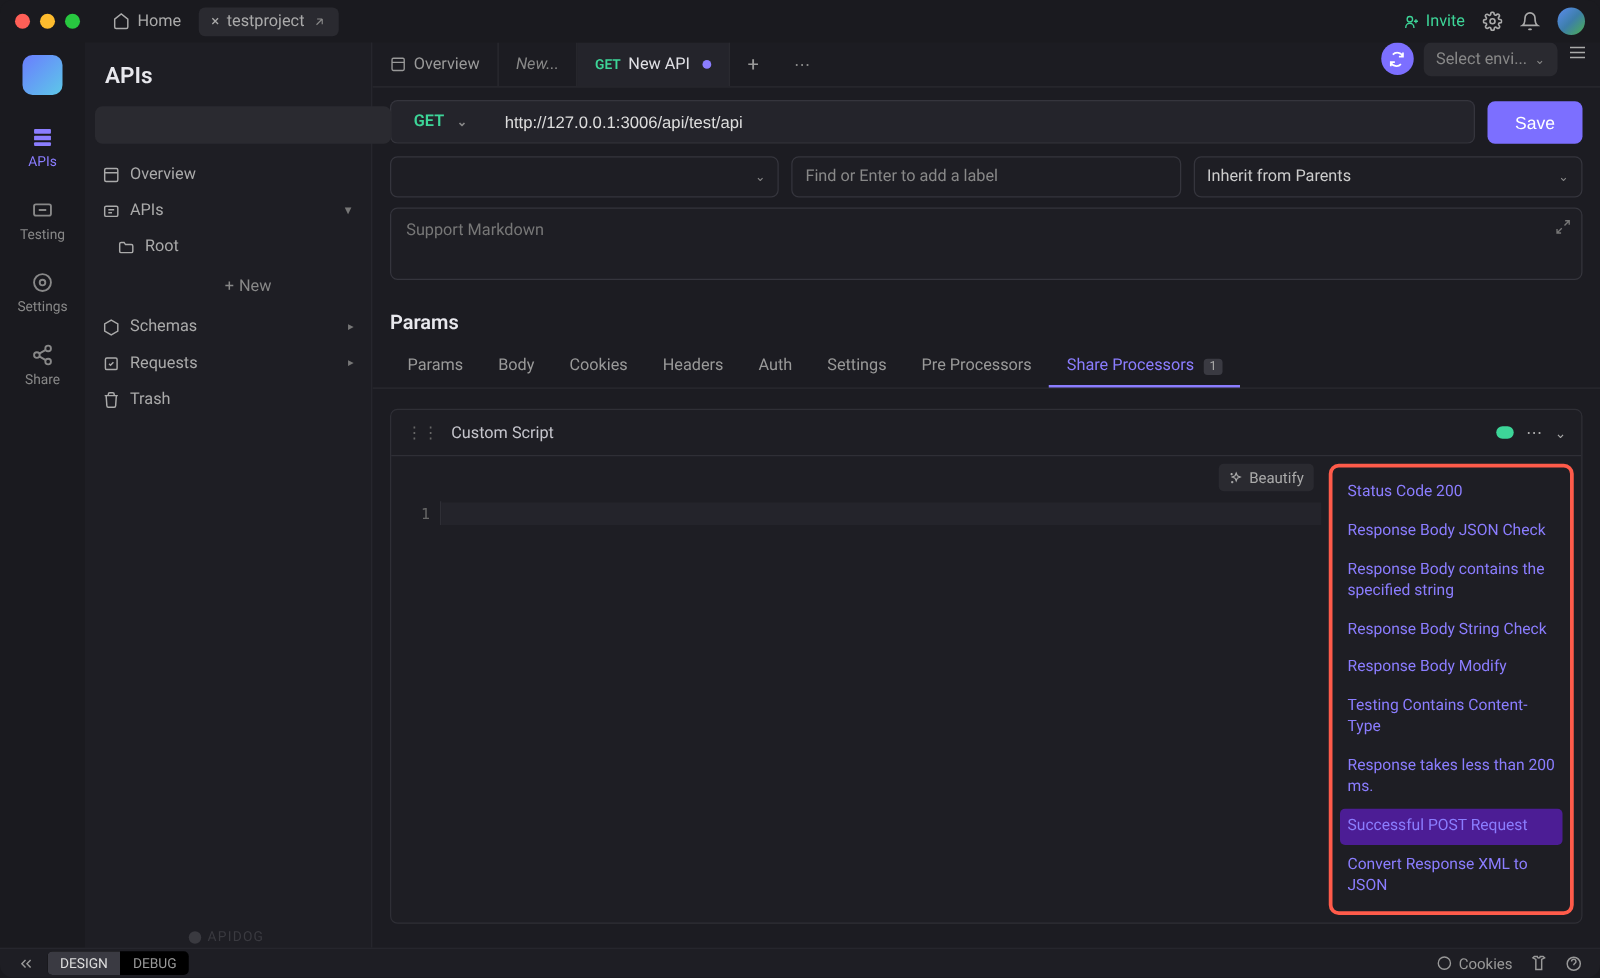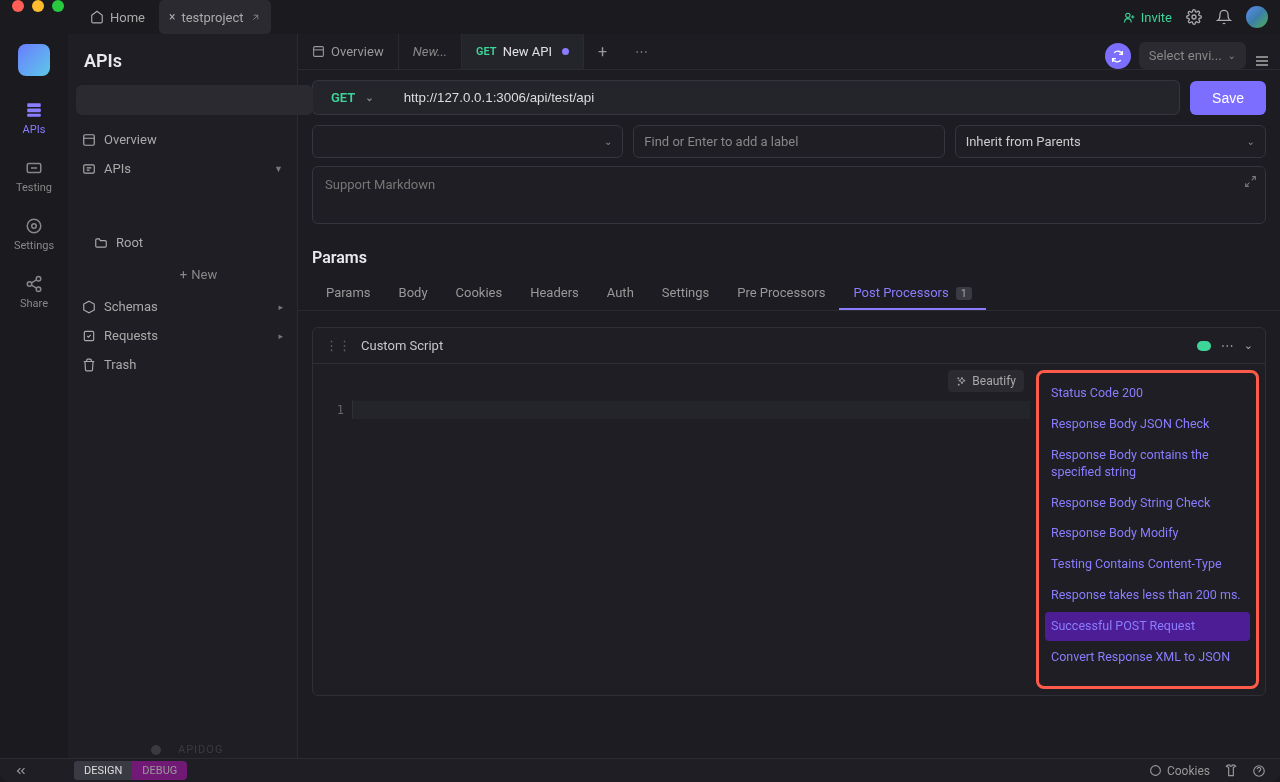--- a/index.html
+++ b/index.html
@@ -16,6 +16,7 @@
 .titlebar {
   height: 34px;
   display: flex;
+  align-items: center;
   padding: 0 12px;
   background: #1a1a1f;
 }

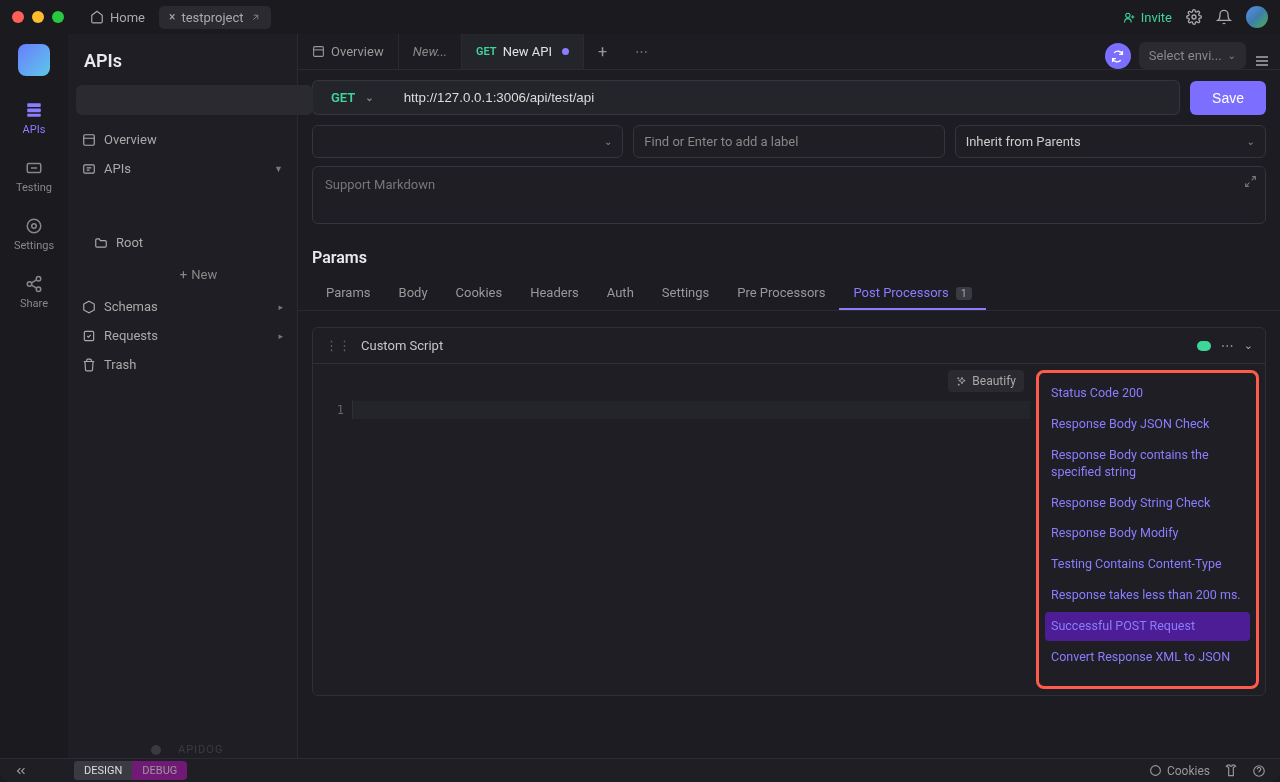--- a/index.html
+++ b/index.html
@@ -60,7 +60,7 @@
 .tab.active { background: #24242b; color: #e0e0e5; }
 .tab .method { color: #3dd598; font-weight: 600; font-size: 11px; }
 .tab .dot { width: 7px; height: 7px; border-radius: 50%; background: #8b7dff; margin-left: 4px; }
-.tabs-right { margin-left: auto; display: flex; align-items: flex-end; gap: 8px; padding-right: 10px; }
+.tabs-right { margin-left: auto; display: flex; align-items: flex-start; gap: 8px; padding-right: 10px; }
 .env-select { background: #2a2a30; border-radius: 6px; padding: 6px 10px; color: #888; display: flex; align-items: center; gap: 6px; min-width: 90px; }
 .sync-icon-btn { width: 26px; height: 26px; border-radius: 50%; background: #7c6fff; display: flex; align-items: center; justify-content: center; }
 .url-row { display: flex; gap: 10px; padding: 10px 14px; align-items: center; }

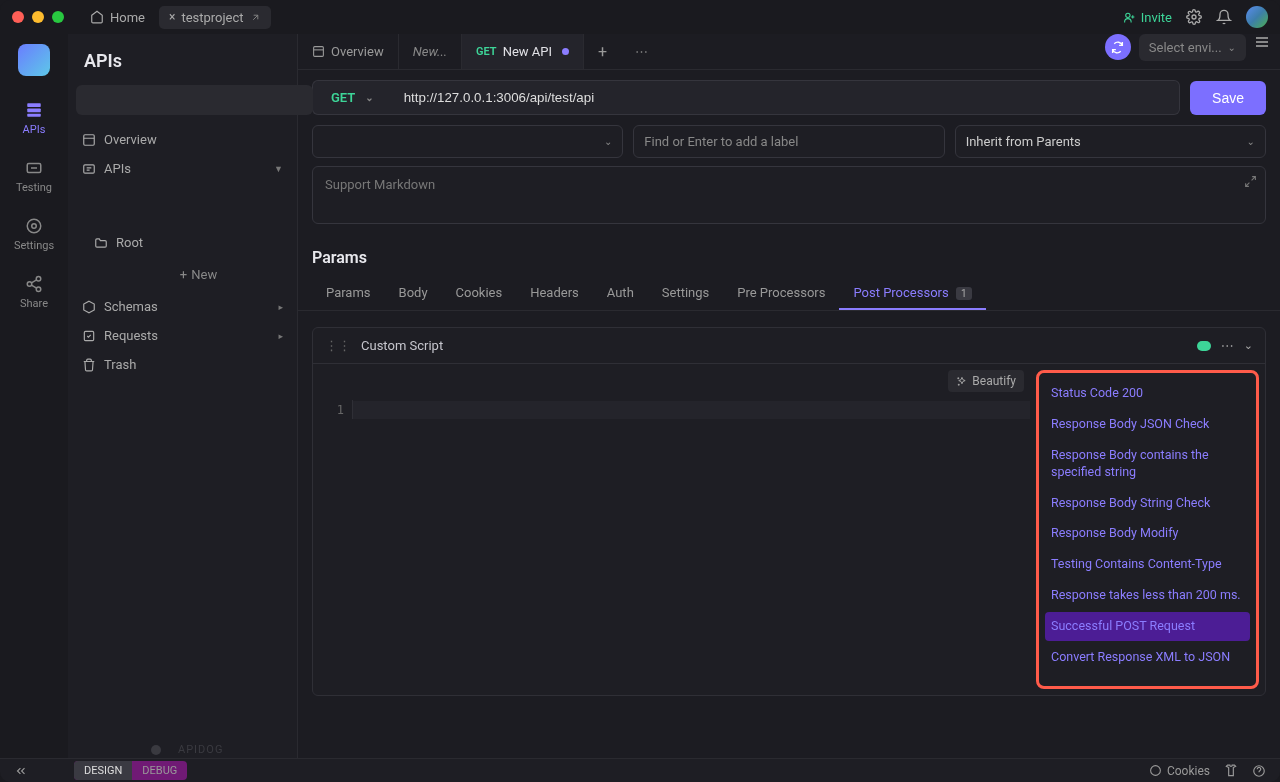--- a/index.html
+++ b/index.html
@@ -52,7 +52,7 @@
 .sb-addbtn { width: 30px; height: 30px; background: #7c6fff; border-radius: 6px; display: flex; align-items: center; justify-content: center; cursor: pointer; color: #fff; font-size: 16px; }
 .sb-item { display: flex; align-items: center; gap: 8px; padding: 7px 6px; color: #aaa; cursor: pointer; border-radius: 4px; }
 .sb-item .caret { margin-left: auto; font-size: 9px; color: #777; }
-.sb-sub { padding-left: 12px; margin-top: 45px; }
+.sb-sub { padding-left: 12px; }
 .sb-new-btn { margin: 4px 0 4px 20px; padding: 5px; text-align: center; color: #888; border: 1px solid transparent; border-radius: 4px; }
 .content { flex: 1; background: #1c1c22; display: flex; flex-direction: column; overflow: hidden; }
 .tabs-row { height: 36px; display: flex; align-items: stretch; border-bottom: 1px solid #2a2a30; }

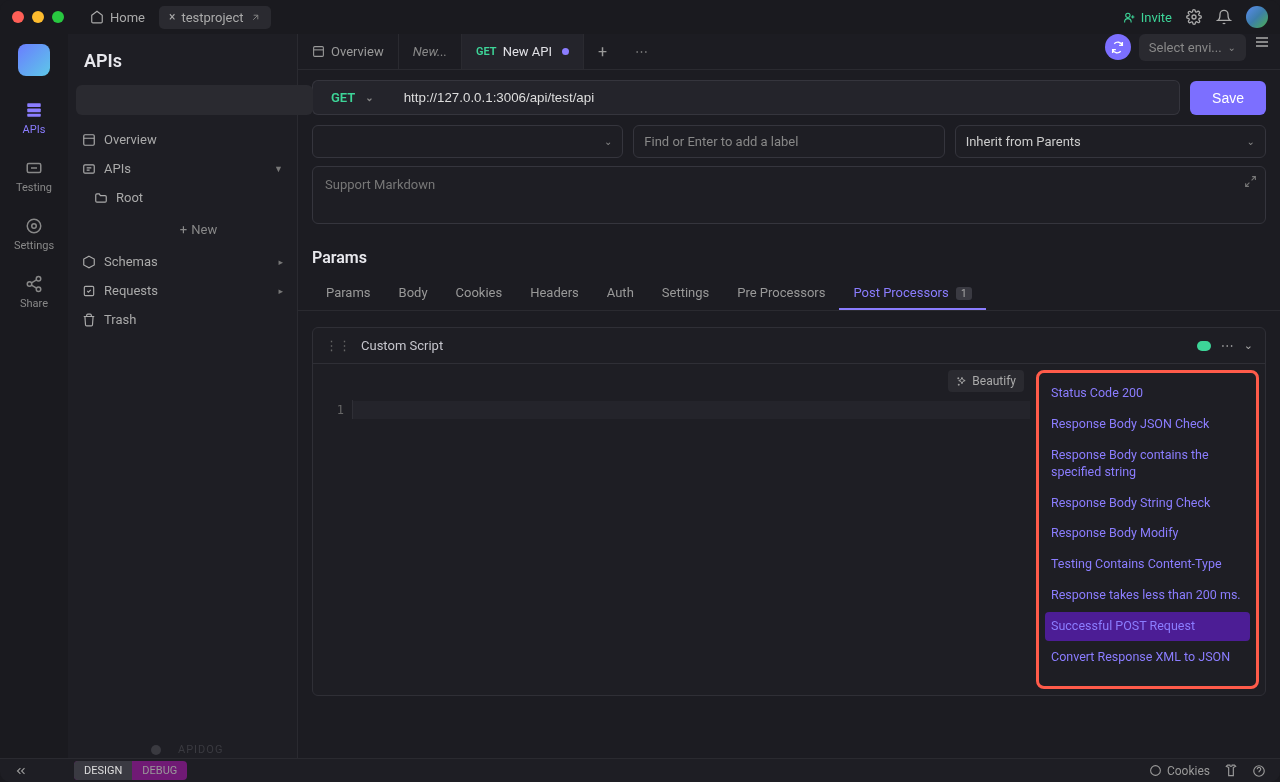--- a/index.html
+++ b/index.html
@@ -344,7 +344,7 @@
       <div class="ptab"><span>Settings</span></div>
       <div class="ptab"><span>Pre Processors</span></div>
       <div class="ptab active">
-        <span>Post Processors</span>
+        <span>Share Processors</span>
         <span class="badge">1</span>
       </div>
     </div>

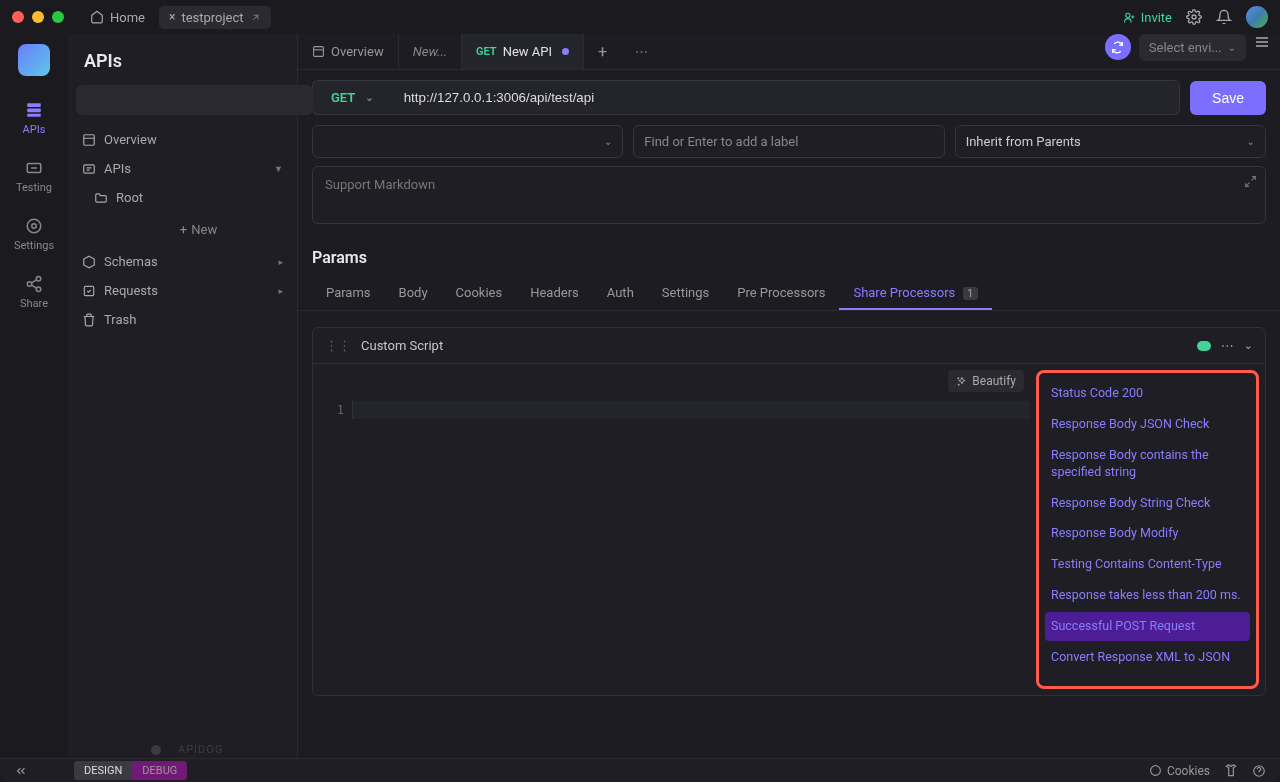--- a/index.html
+++ b/index.html
@@ -90,7 +90,7 @@
 .gutter { width: 40px; text-align: right; padding-right: 8px; color: #666; border-right: 1px solid #2f2f36; font-family: monospace; font-size: 12px; padding-top: 3px; }
 .code-line { flex: 1; height: 18px; background: #24242b; margin-top: 1px; }
 .snippets {
-  width: 223px; border: 3px solid #ff5b4a; border-radius: 8px;
+  width: 196px; border: 3px solid #ff5b4a; border-radius: 8px;
   margin: 6px; padding: 6px; display: flex; flex-direction: column; gap: 2px; overflow-y: auto;
 }
 .snippet-item { padding: 6px 6px; color: #8b7dff; font-size: 12.5px; cursor: pointer; border-radius: 4px; line-height: 1.35; }

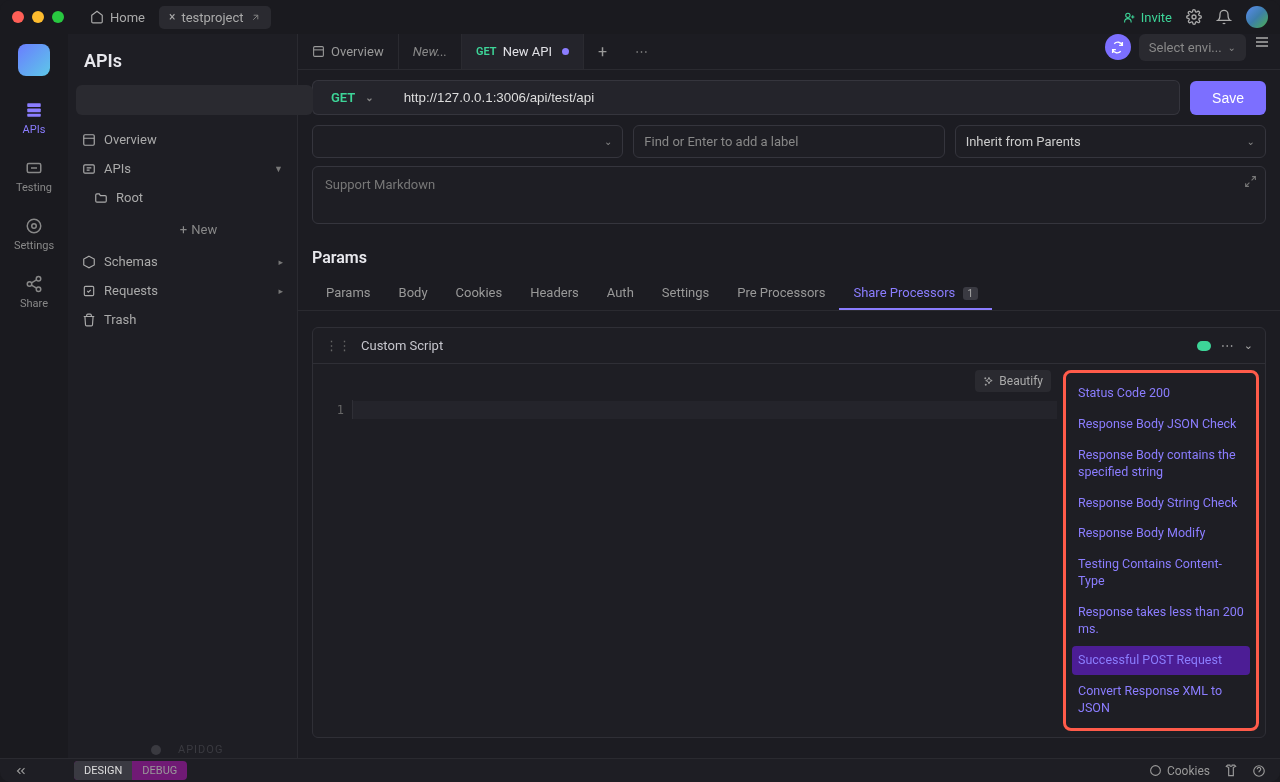--- a/index.html
+++ b/index.html
@@ -100,7 +100,7 @@
 .sb-toggle-item { padding: 3px 10px; cursor: pointer; font-size: 11px; }
 .sb-toggle-item.active { background: #3a3a42; color: #ddd; }
 .status-right { margin-left: auto; display: flex; align-items: center; gap: 14px; }
-.brand-footer { position: absolute; bottom: 26px; left: 150px; color: #3a3a40; font-size: 11px; letter-spacing: 1px; display: flex; align-items: center; gap: 16px; }
+.brand-footer { position: absolute; bottom: 26px; left: 150px; color: #3a3a40; font-size: 11px; letter-spacing: 1px; display: flex; align-items: center; gap: 4px; }
 svg { display: block; }
 </style>
 </head>

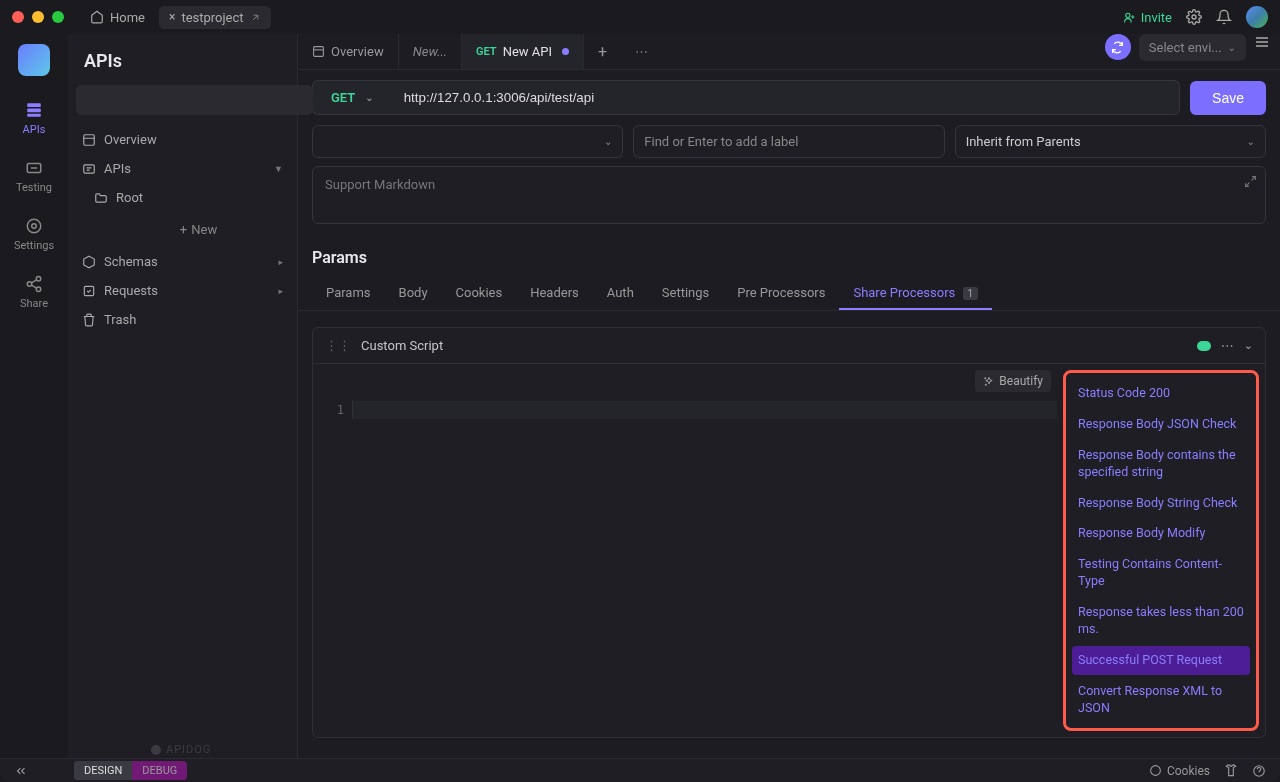--- a/index.html
+++ b/index.html
@@ -96,7 +96,7 @@
 .snippet-item { padding: 6px 6px; color: #8b7dff; font-size: 12.5px; cursor: pointer; border-radius: 4px; line-height: 1.35; }
 .snippet-item.hover { background: #4c1d95; }
 .statusbar { height: 24px; background: #1e1e24; border-top: 1px solid #2a2a30; display: flex; align-items: center; padding: 0 14px; gap: 10px; font-size: 12px; color: #999; }
-.sb-toggle { display: flex; background: #701a75; border-radius: 4px; overflow: hidden; margin-left: 36px; }
+.sb-toggle { display: flex; background: #000000; border-radius: 4px; overflow: hidden; }
 .sb-toggle-item { padding: 3px 10px; cursor: pointer; font-size: 11px; }
 .sb-toggle-item.active { background: #3a3a42; color: #ddd; }
 .status-right { margin-left: auto; display: flex; align-items: center; gap: 14px; }

